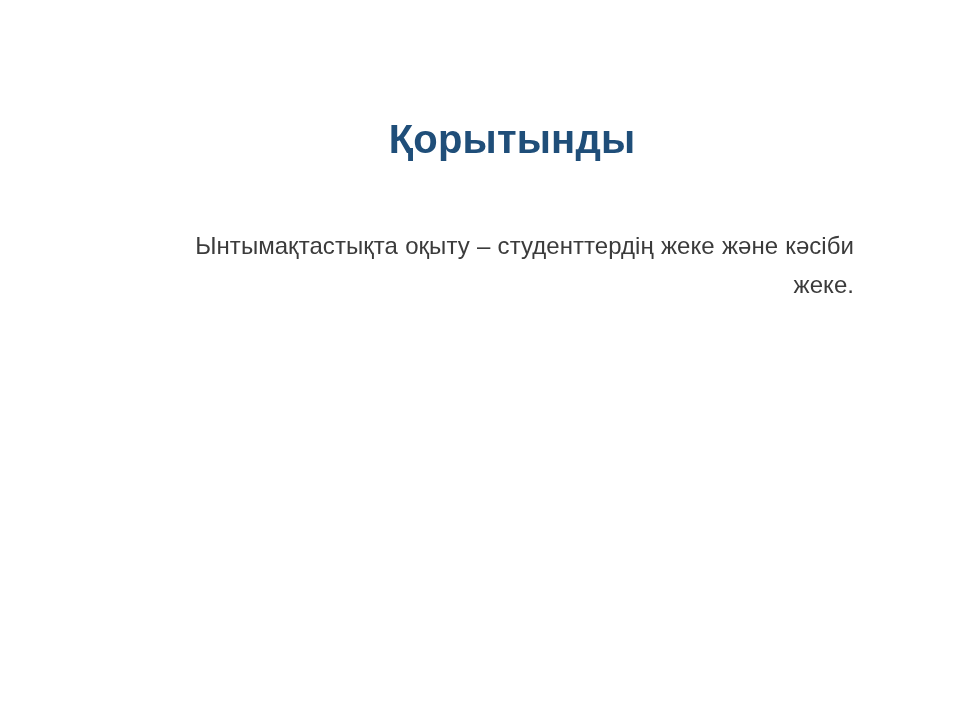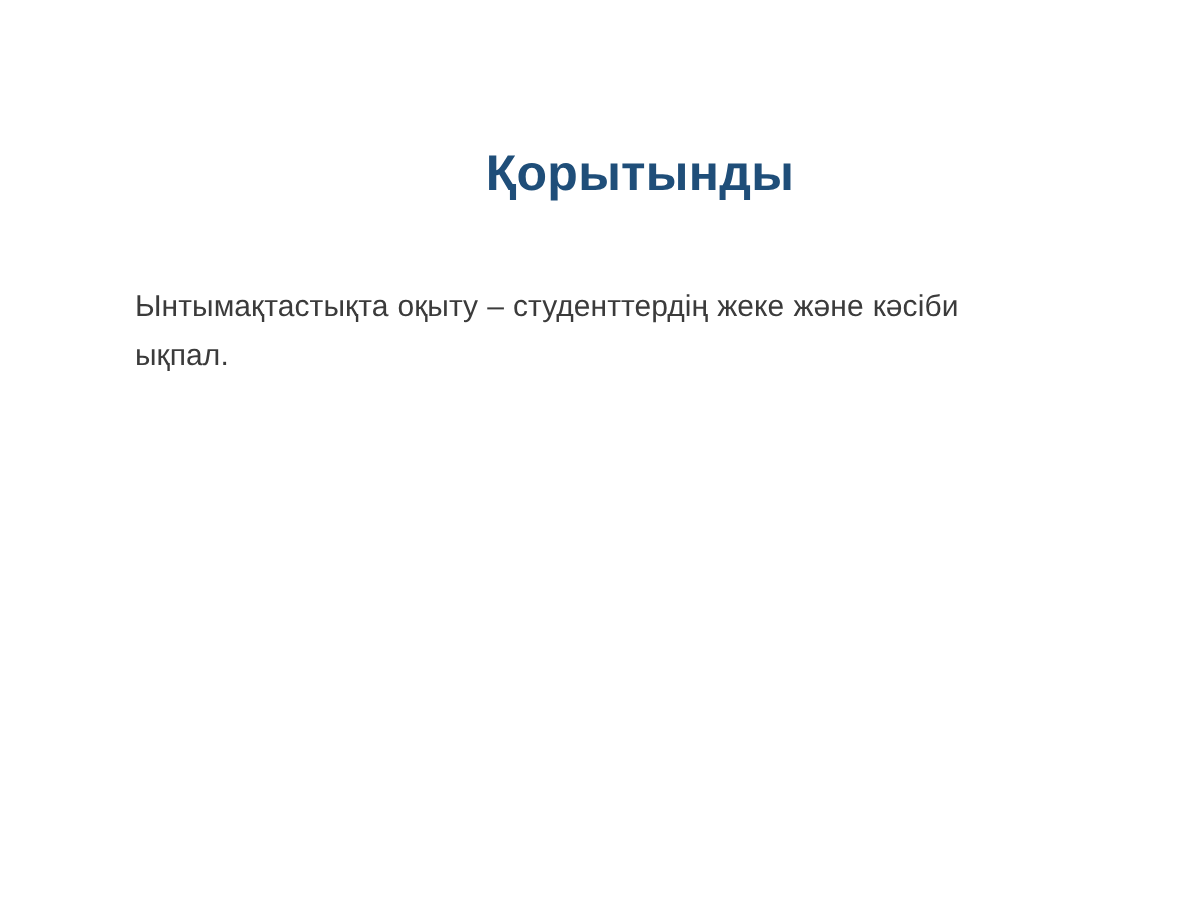--- a/index.html
+++ b/index.html
@@ -52,7 +52,7 @@
     font-size: 24px;
     line-height: 39px;
     color: #3b3b3b;
-    text-align: left;
+    text-align: right;
     font-weight: normal;
     letter-spacing: 0.05px;
     word-spacing: 0.5px;

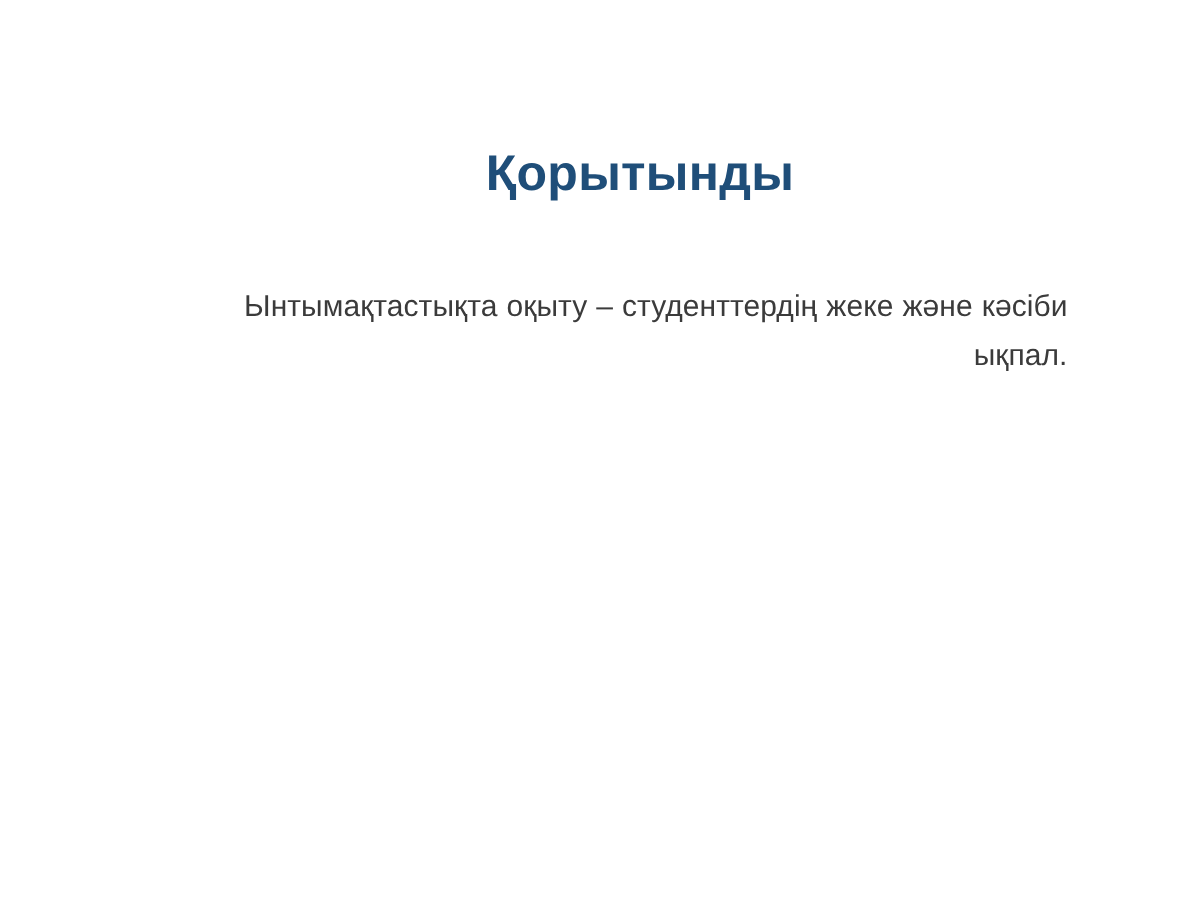--- a/index.html
+++ b/index.html
@@ -74,7 +74,7 @@
   <div class="body-block">
     <p class="body-paragraph">
       <span class="l">Ынтымақтастықта оқыту – студенттердің жеке және кәсіби</span>
-      <span class="l">ықпал.</span>
+      <span class="l">жеке.</span>
     </p>
   </div>
 

